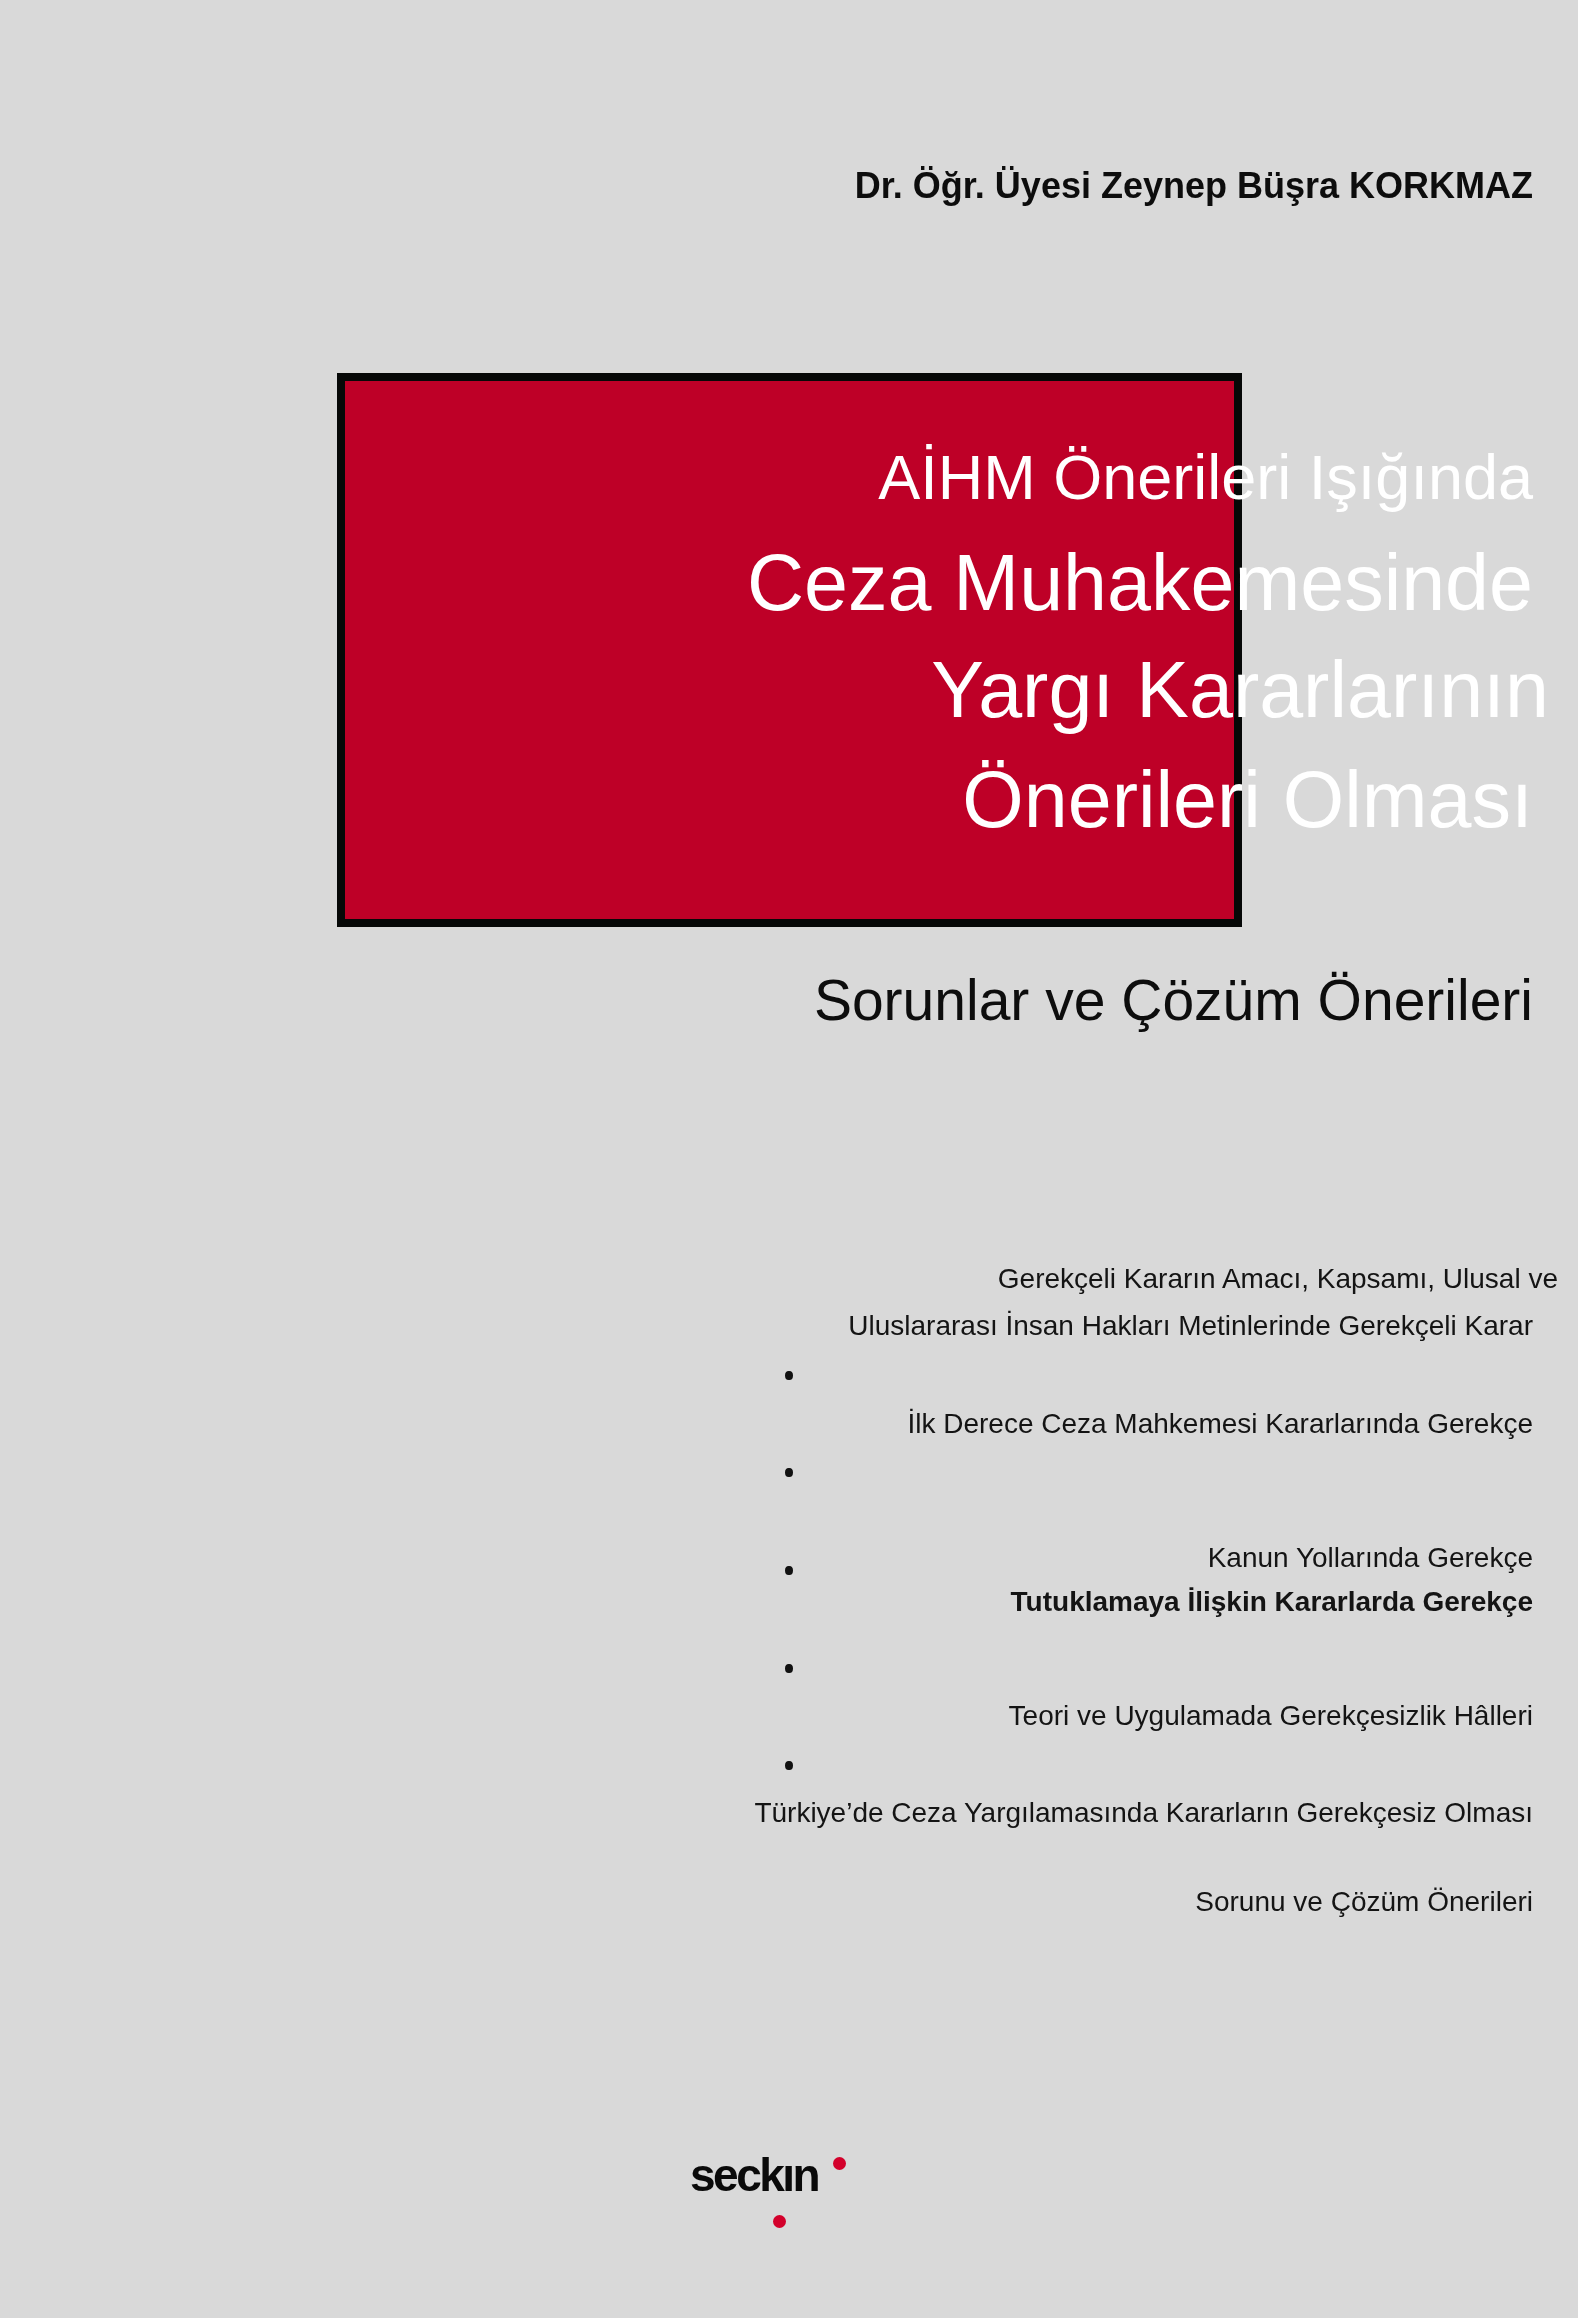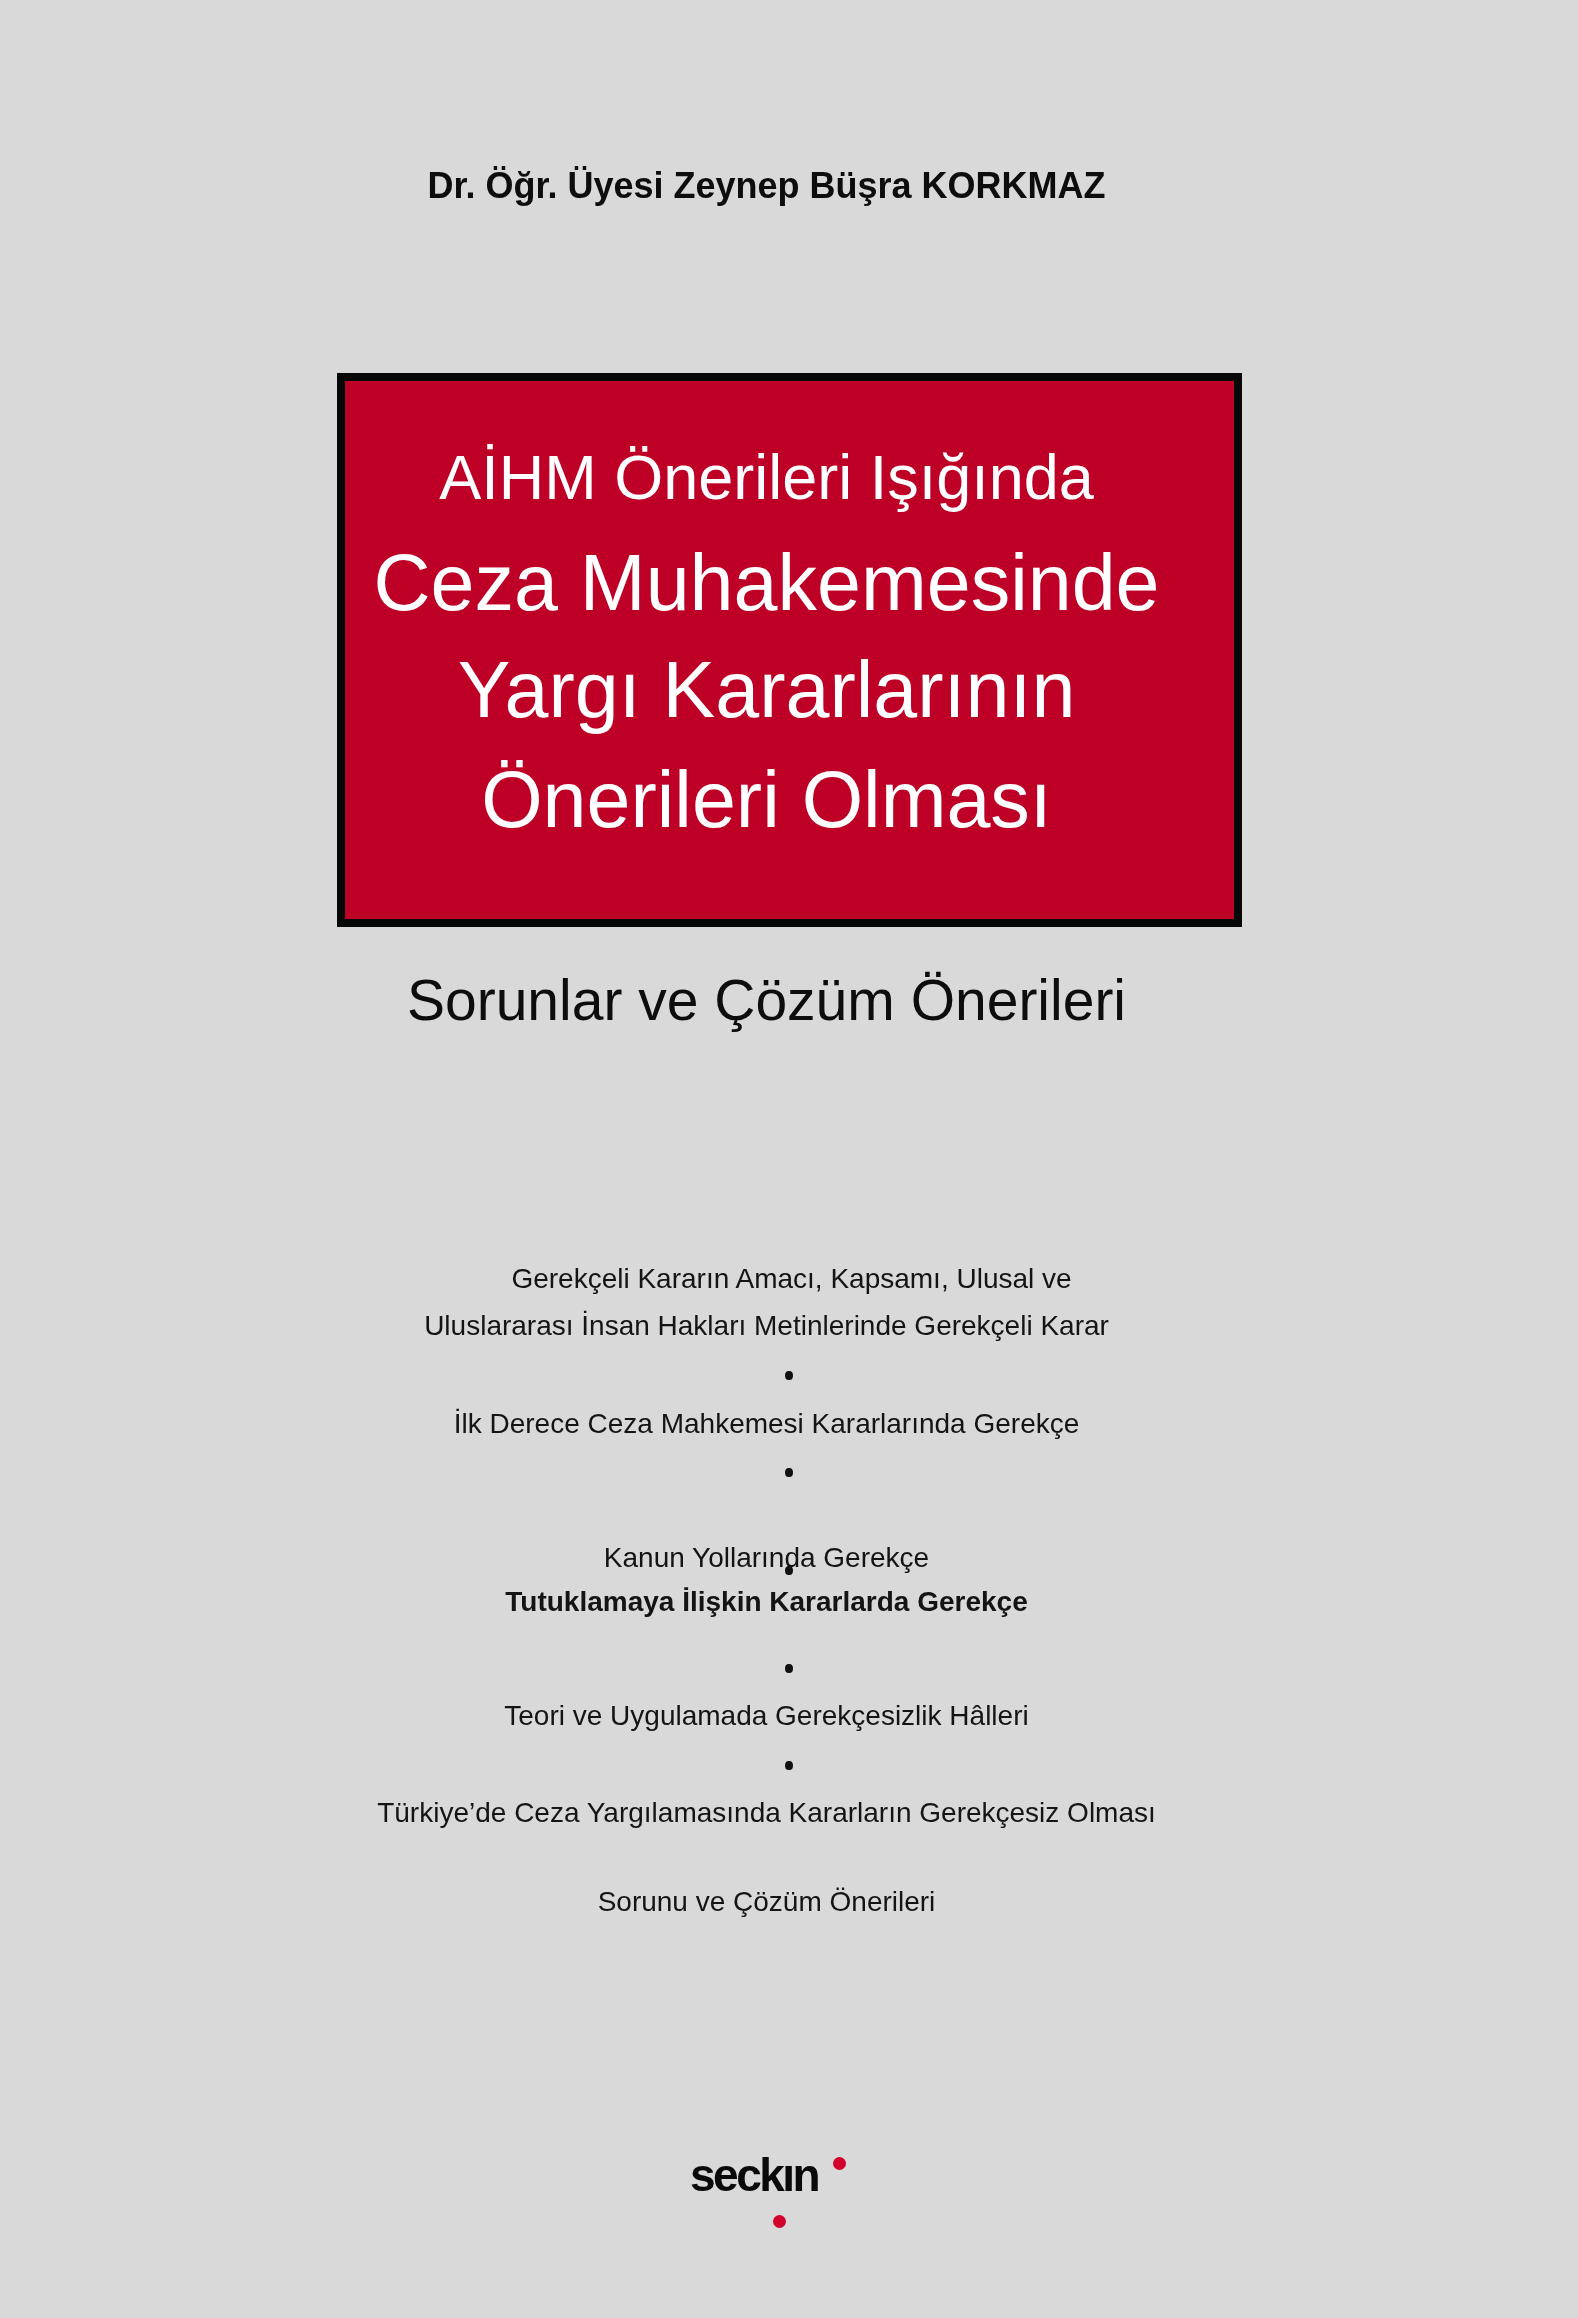--- a/index.html
+++ b/index.html
@@ -10,7 +10,7 @@
     color: #111111;
   }
   .line {
-    position: absolute; left: 0; width: 1533px; text-align: center;
+    position: absolute; left: 0; width: 1533px; text-align: right;
     line-height: 1; white-space: nowrap;
   }
   .author { font-weight: bold; font-size: 36px; top: 168px; color: #0d0d0d; }

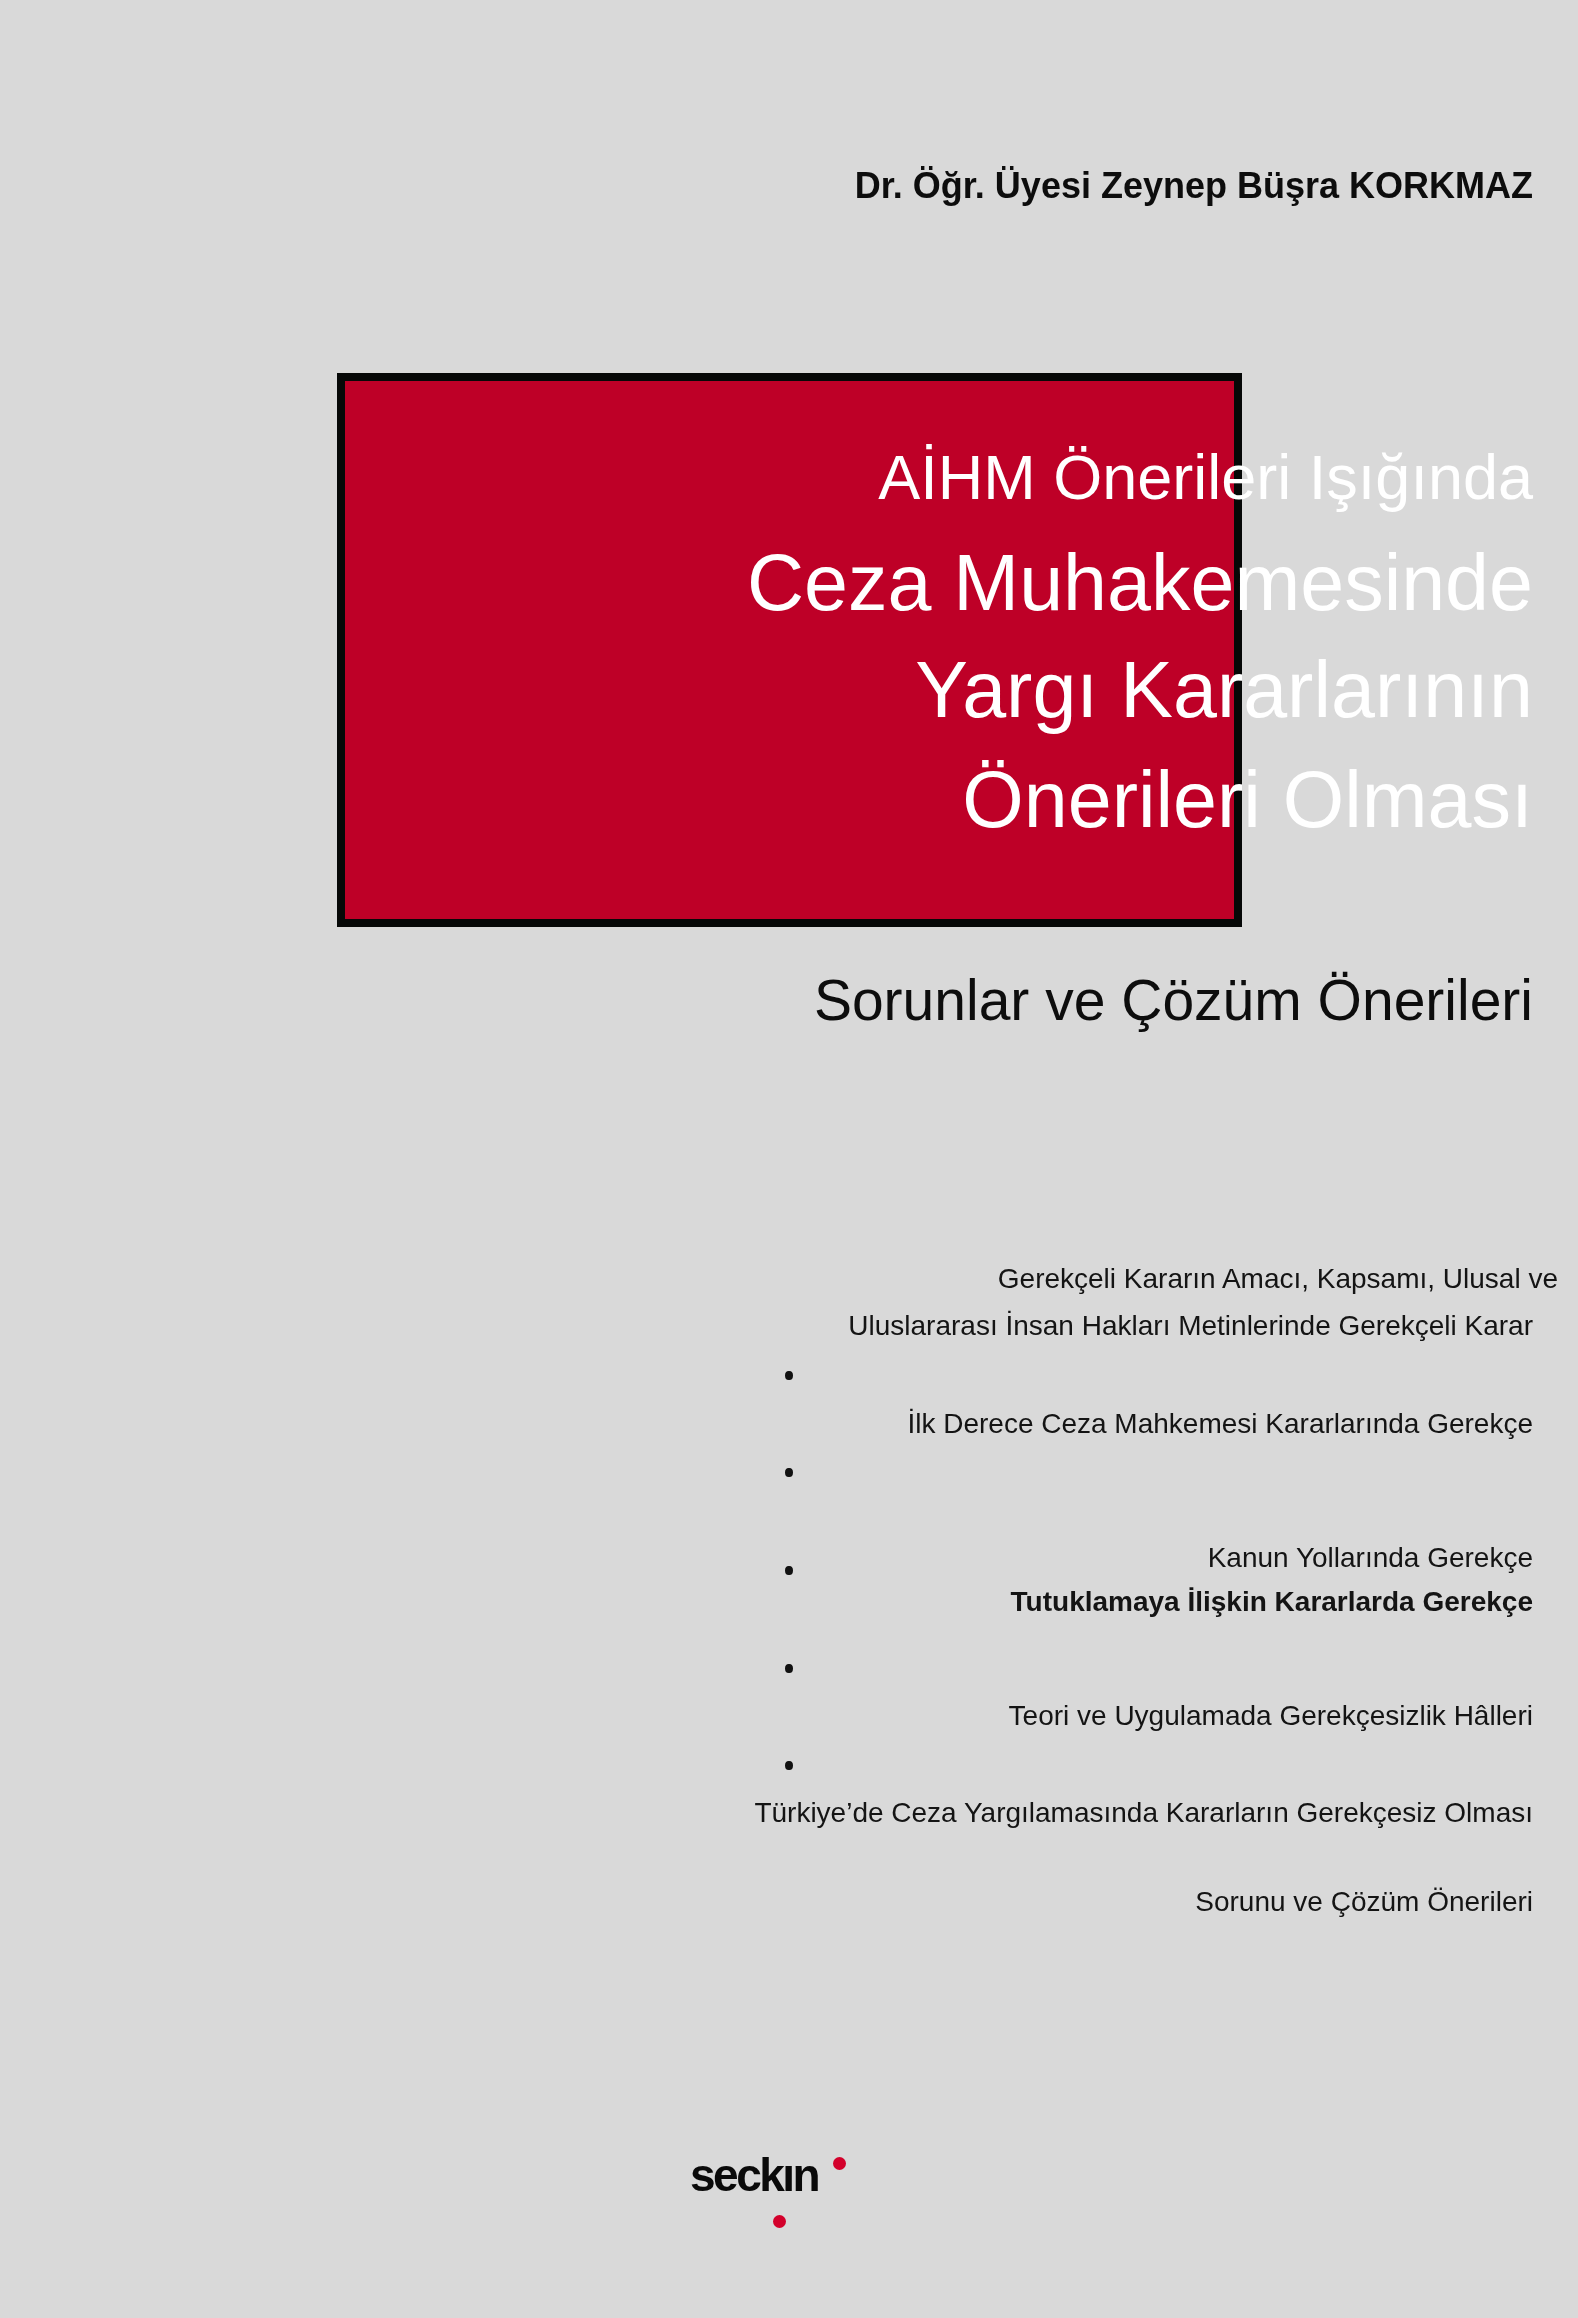--- a/index.html
+++ b/index.html
@@ -44,7 +44,7 @@
 <div class="title-box"></div>
 <div class="line title-pre">AİHM Önerileri Işığında</div>
 <div class="line title-main" style="top:543px;">Ceza Muhakemesinde</div>
-<div class="line title-main" style="top:650px;">Yargı Kararlarının</div>
+<div class="line title-main" style="top:650px;padding-left:16px;">Yargı Kararlarının</div>
 <div class="line title-main" style="top:760px;">Önerileri Olması</div>
 
 <div class="line subtitle">Sorunlar ve Çözüm Önerileri</div>

